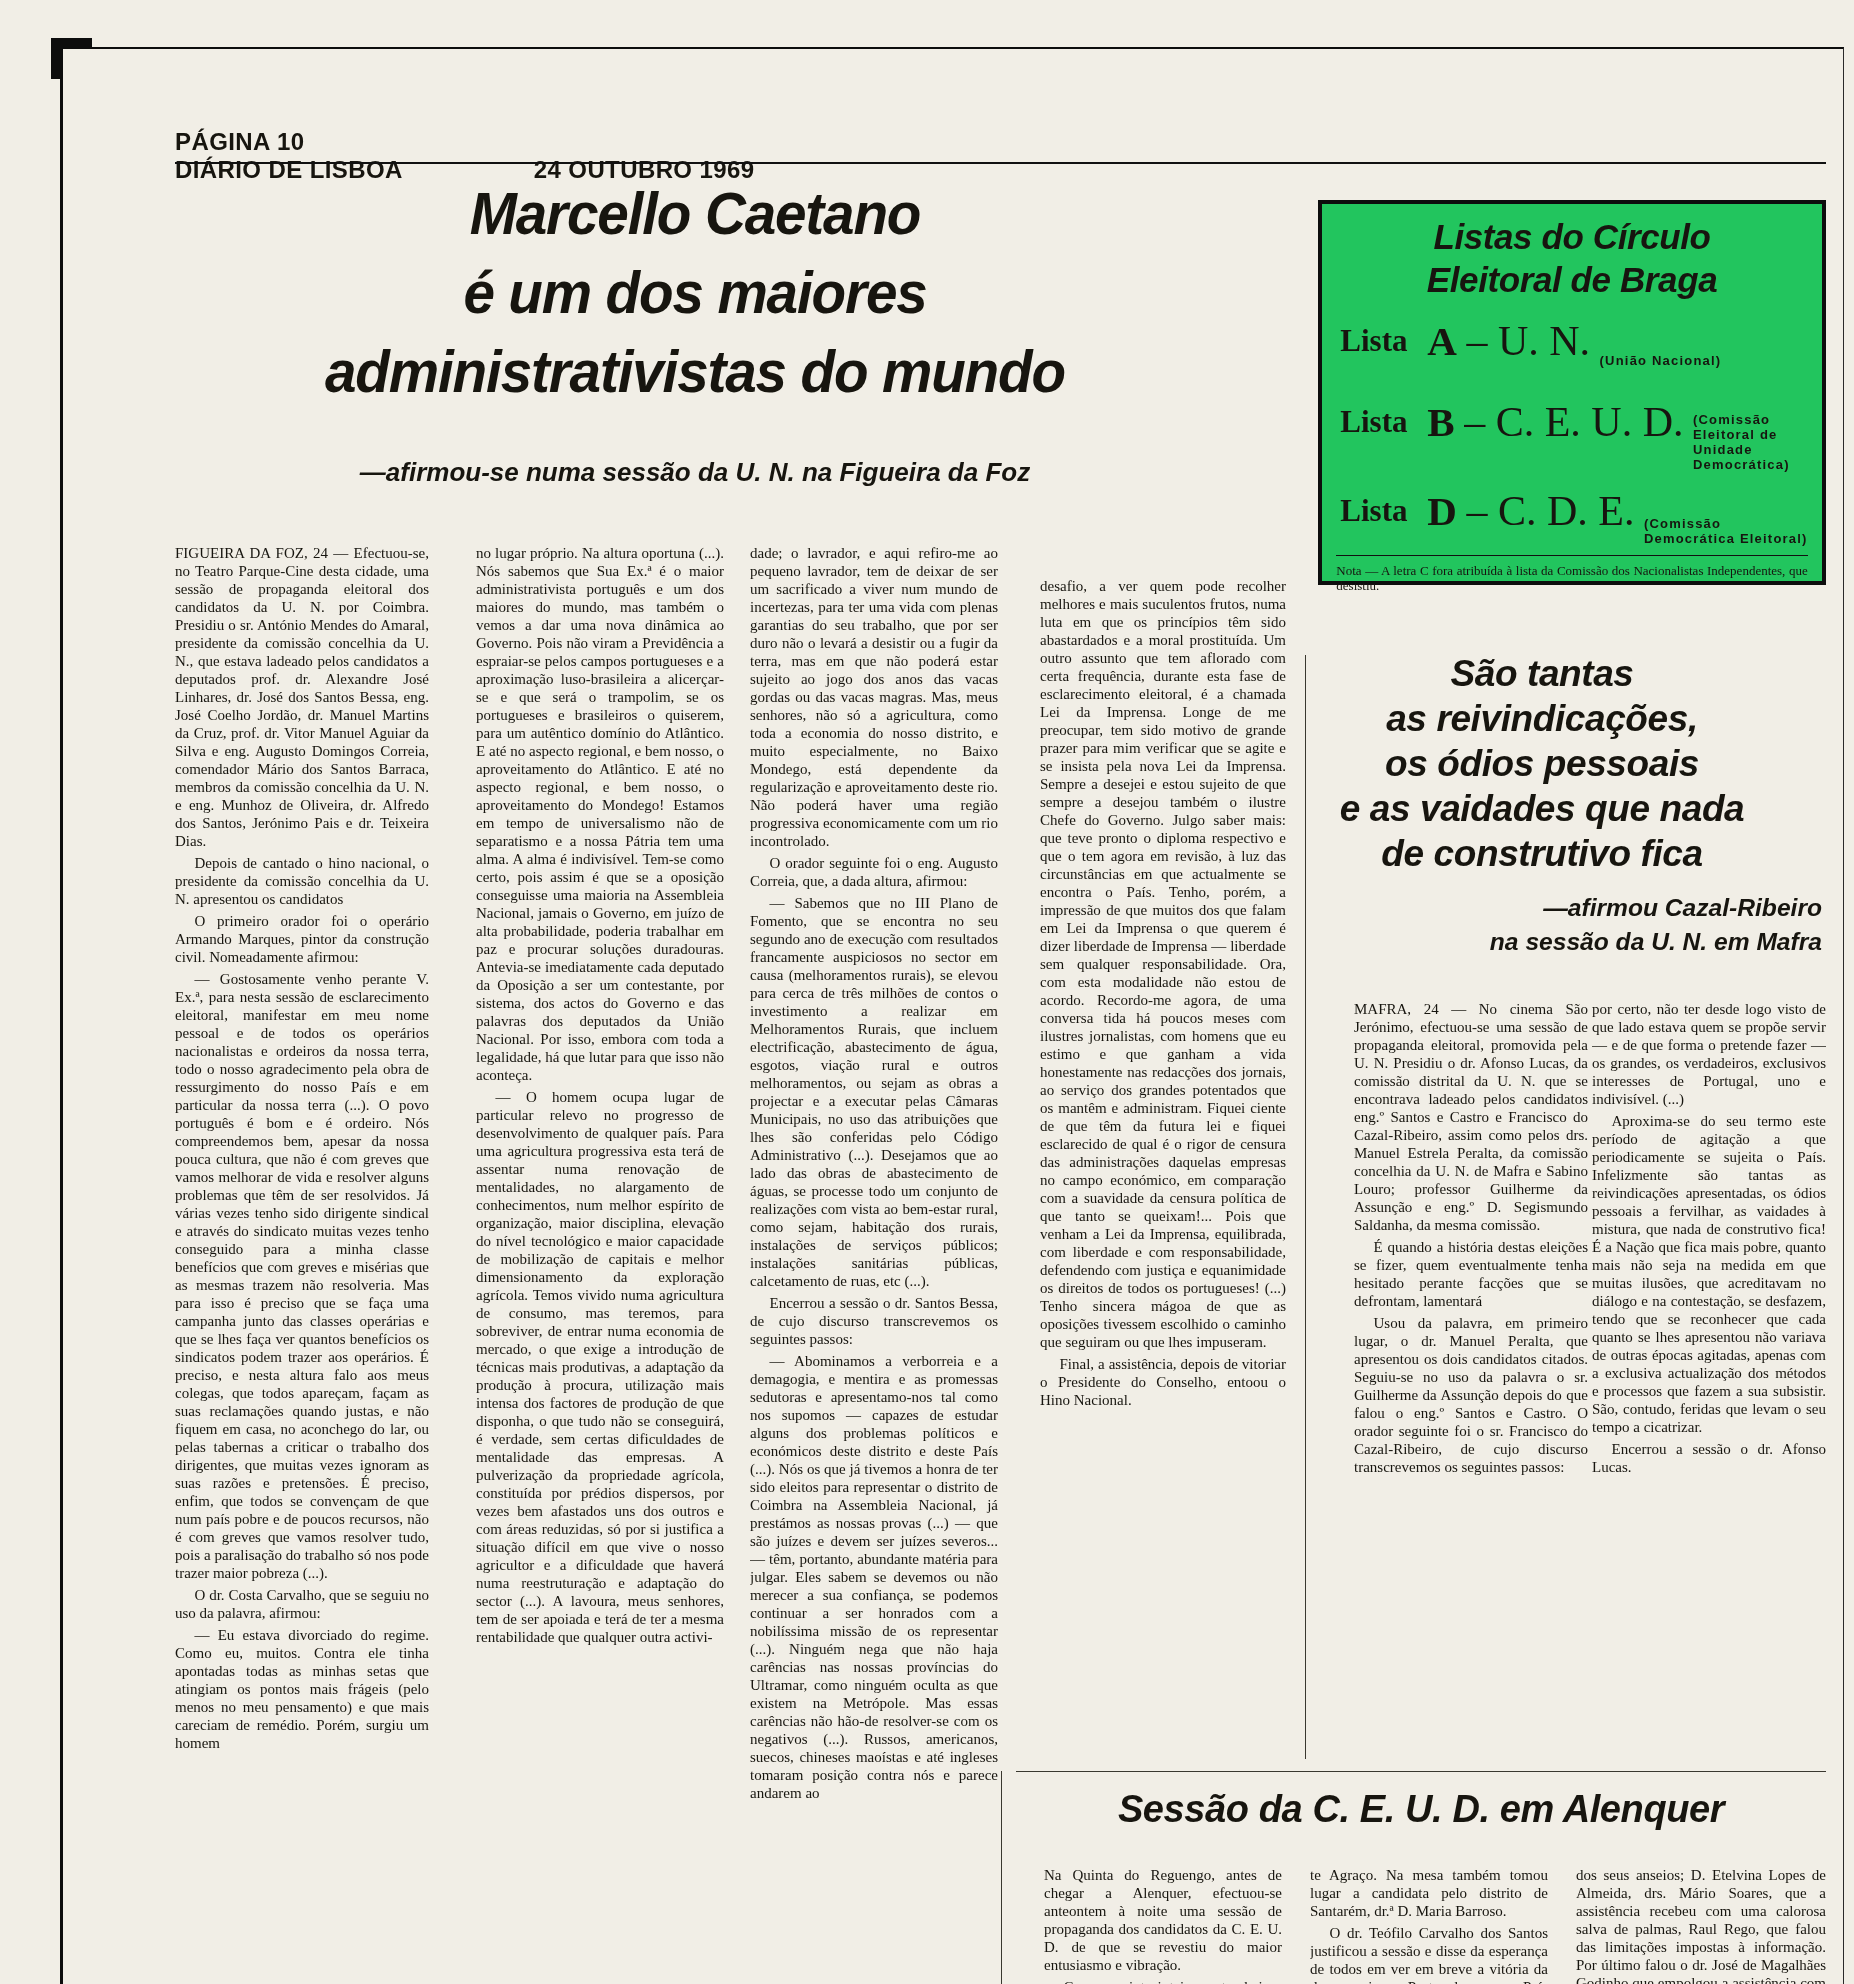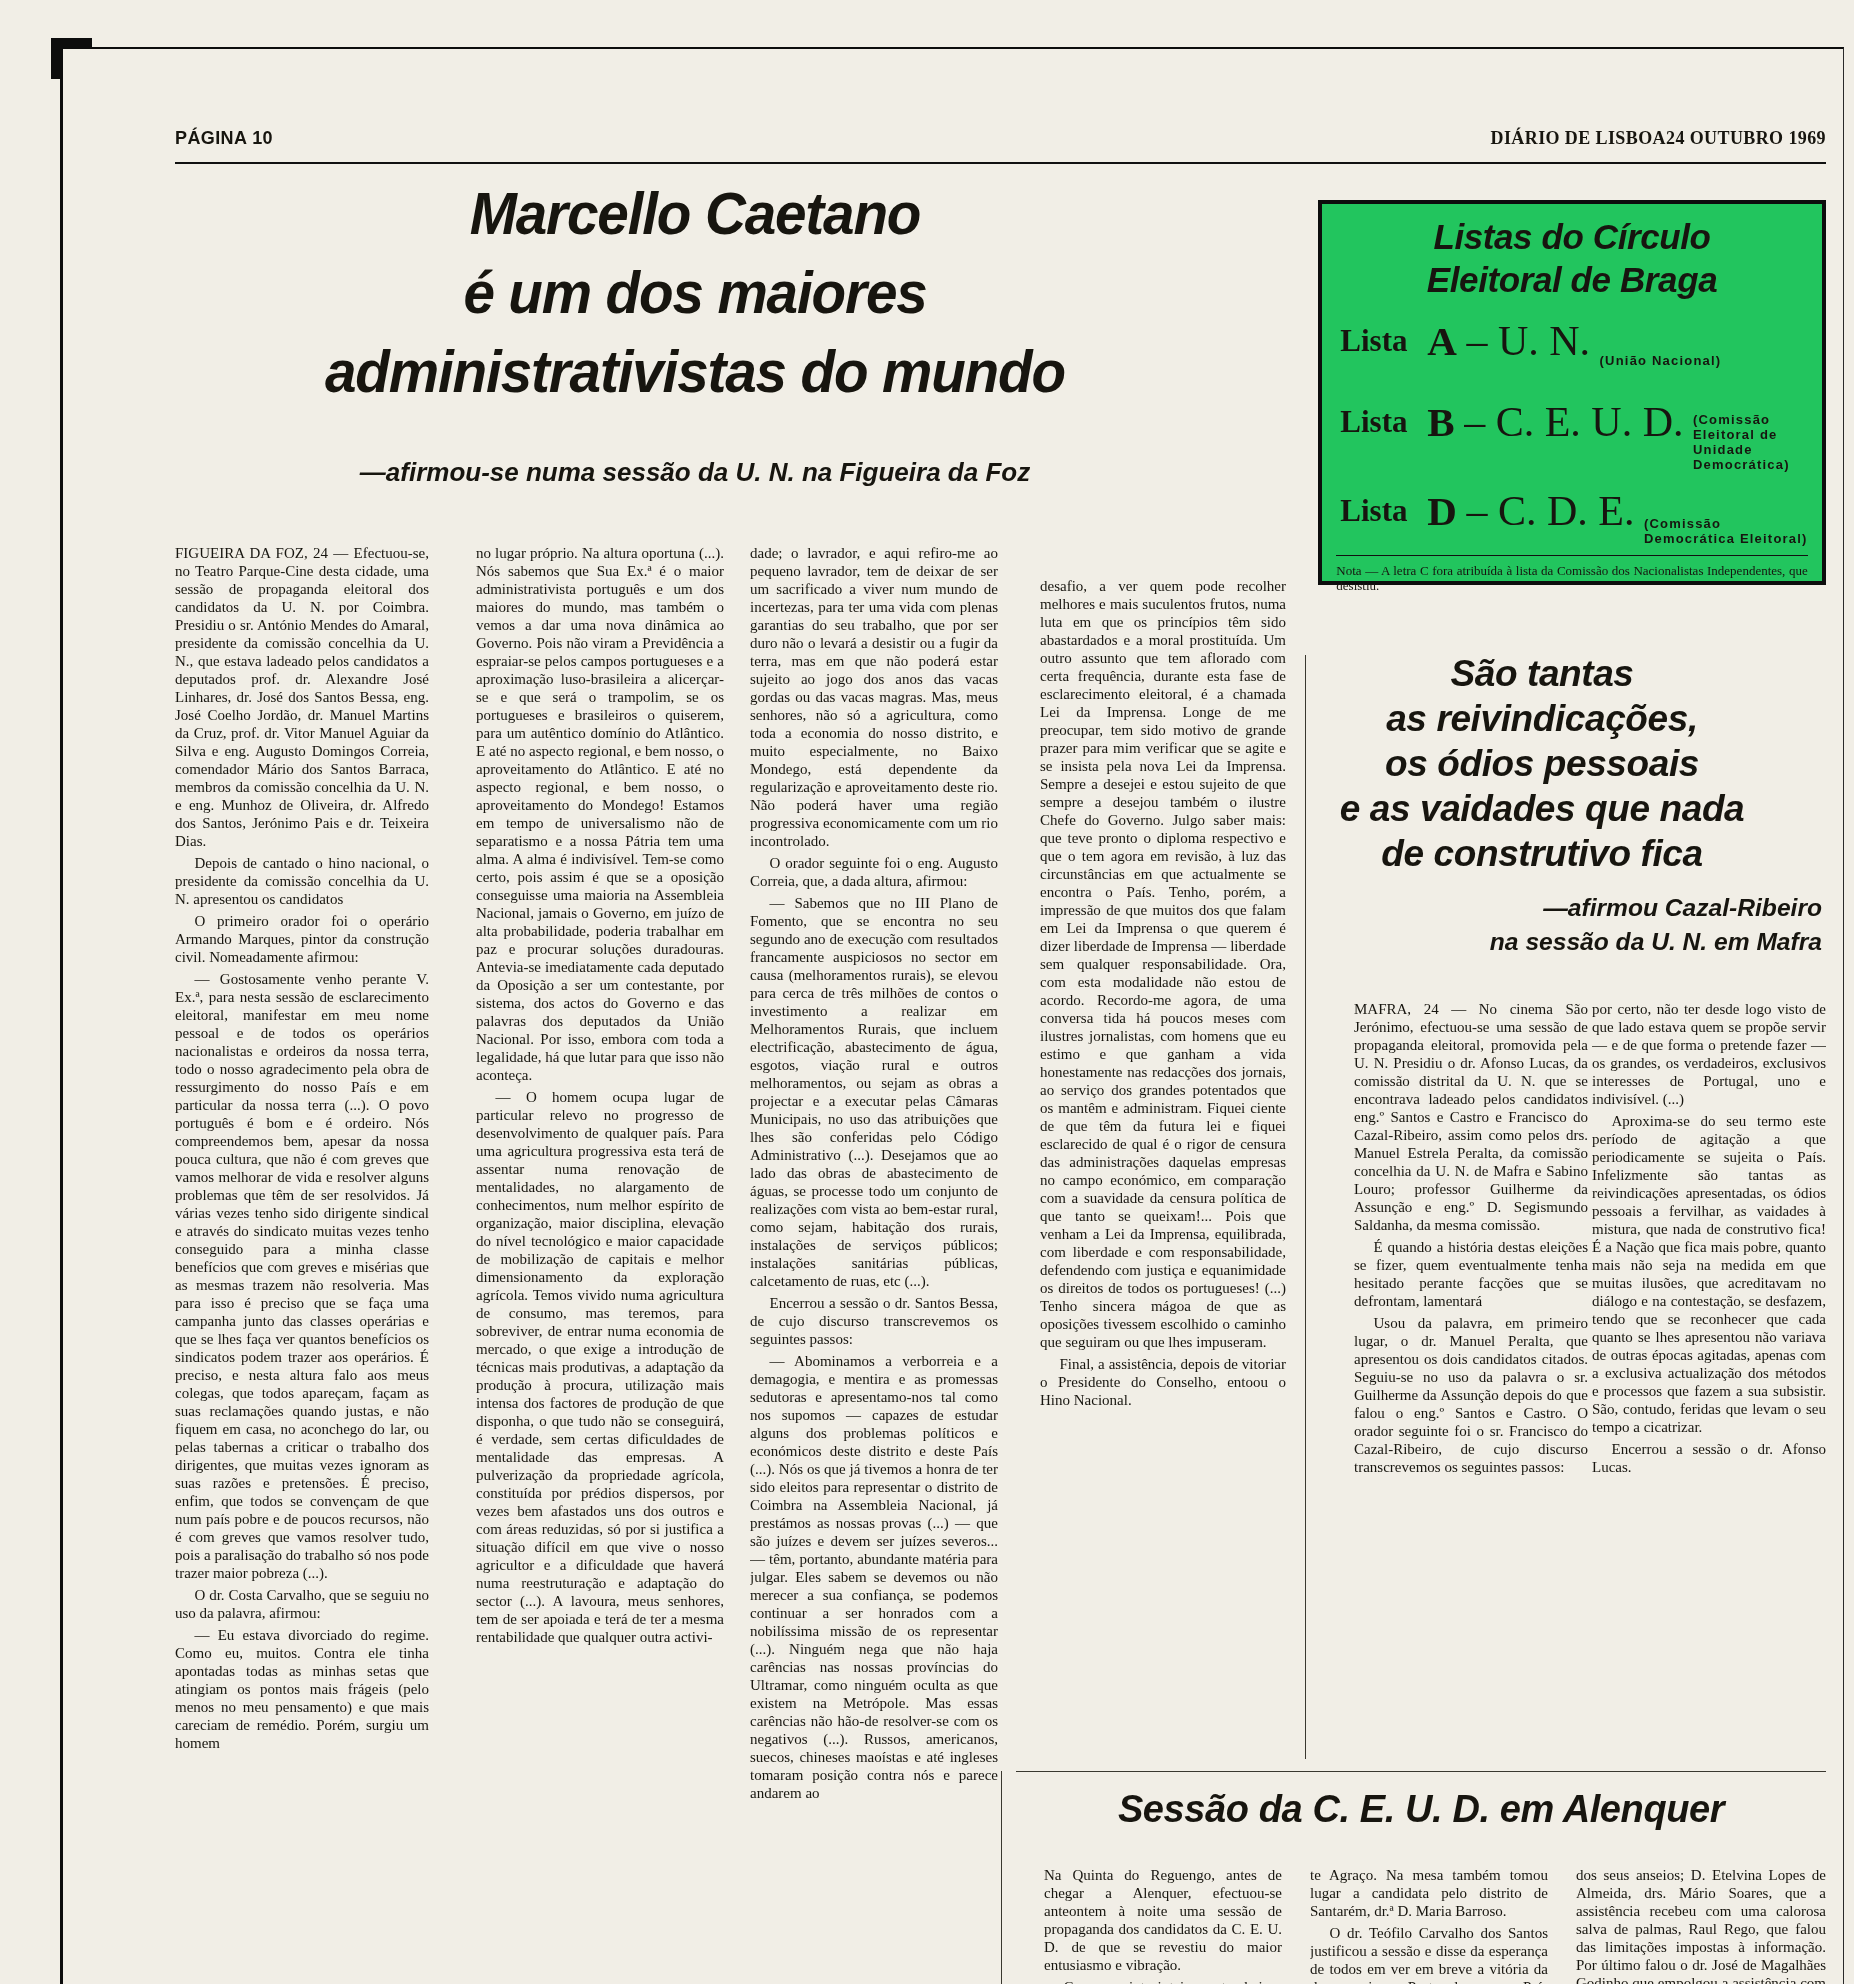--- a/index.html
+++ b/index.html
@@ -30,7 +30,7 @@
     position:absolute;left:175px;top:128px;width:1651px;
     display:flex;justify-content:space-between;align-items:baseline;
     font-family:"Liberation Sans", sans-serif;
-    font-weight:bold;font-size:18px;letter-spacing:0.4px;
+    font-weight:bold;font-size:24px;letter-spacing:0.4px;flex-direction:column;
   }
   .masthead .right{display:flex;font-family:Liberation Serif, serif;}
   .masthead-rule{

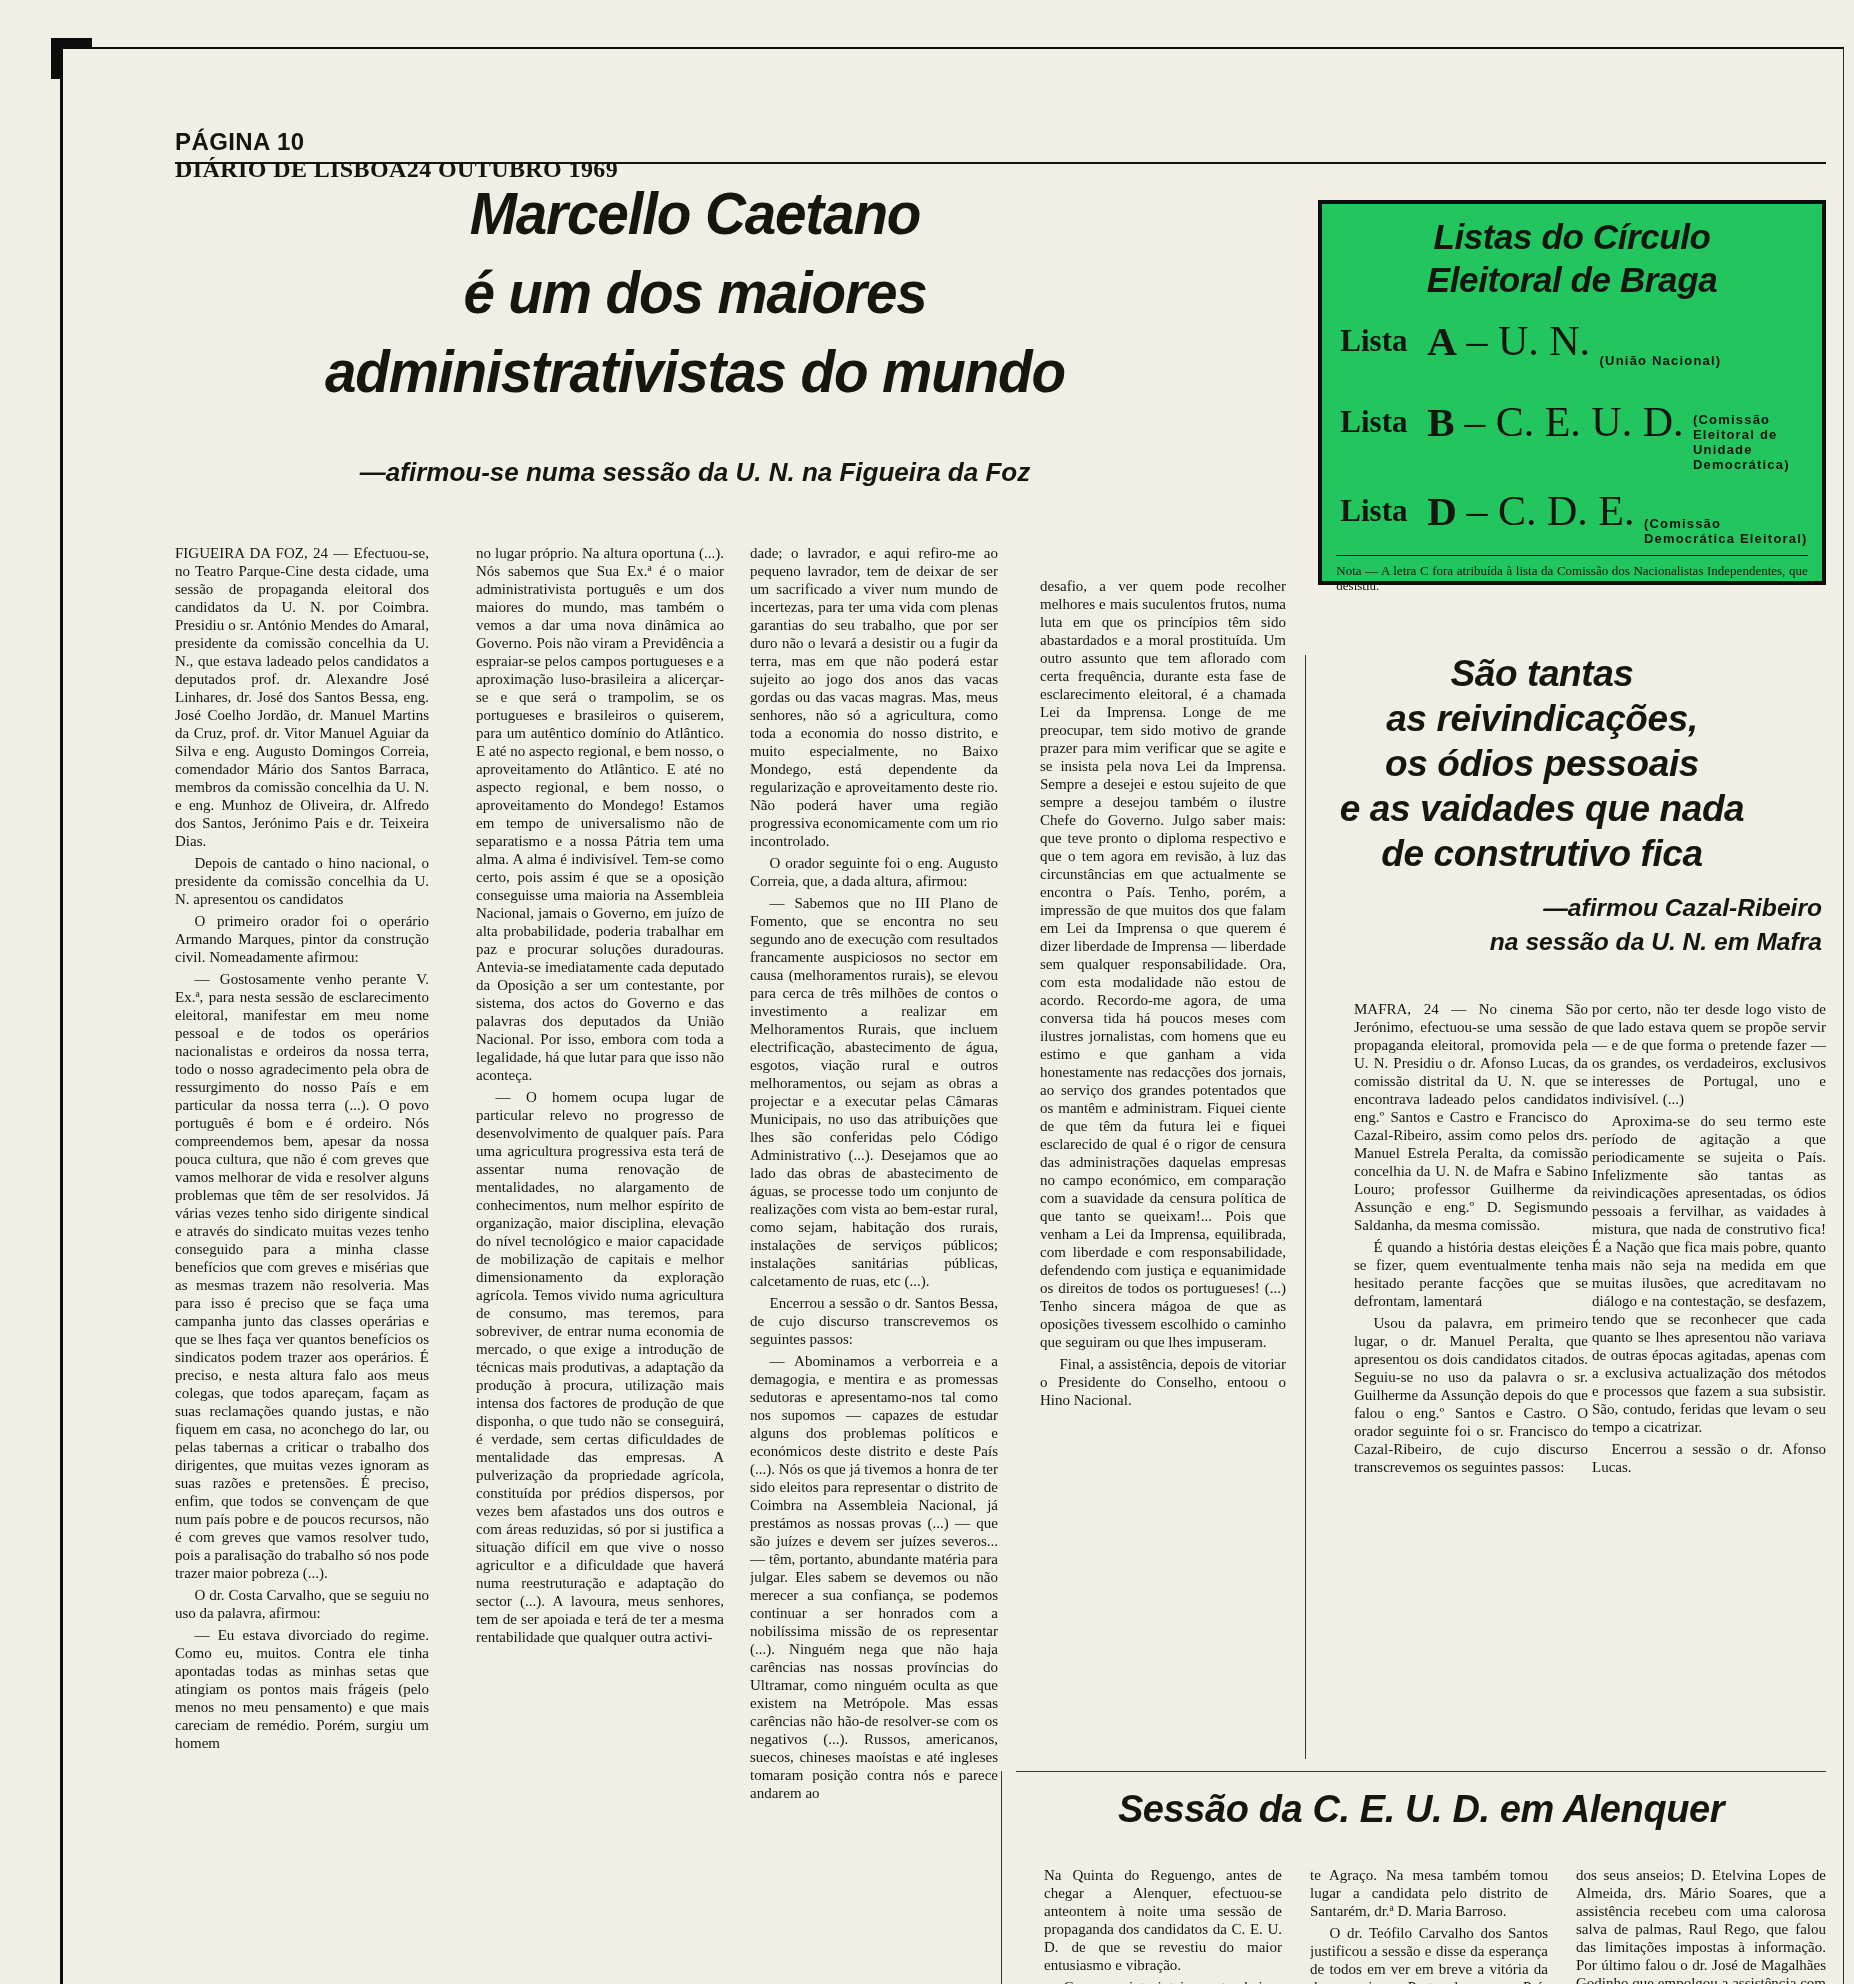--- a/index.html
+++ b/index.html
@@ -32,7 +32,7 @@
     font-family:"Liberation Sans", sans-serif;
     font-weight:bold;font-size:24px;letter-spacing:0.4px;flex-direction:column;
   }
-  .masthead .right{display:flex;font-family:Liberation Serif, serif;}
+  .masthead .right{display:flex;gap:131px;}
   .masthead-rule{
     position:absolute;left:175px;top:162px;width:1651px;height:2px;background:#111;
   }

